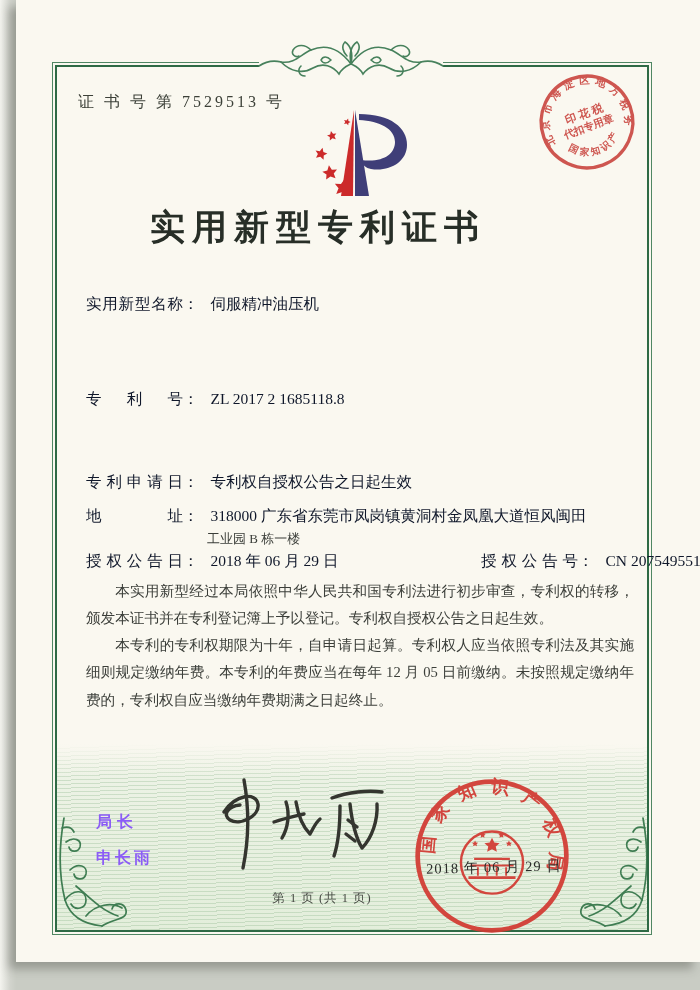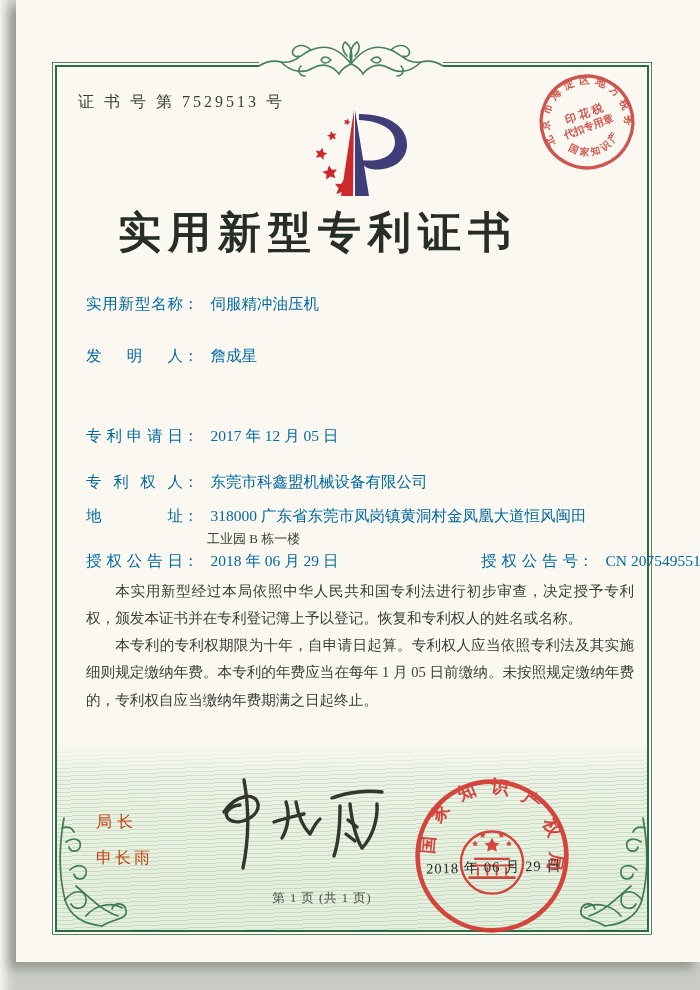--- a/index.html
+++ b/index.html
@@ -35,7 +35,7 @@
   .logo{position:absolute;left:267px;top:104px;z-index:4;}
   .title{
     position:absolute;left:36px;top:204px;width:532px;text-align:center;
-    font-size:43px;font-weight:700;letter-spacing:7px;color:#272e27;z-index:4;
+    font-size:35px;font-weight:700;letter-spacing:7px;color:#272e27;z-index:4;
   }
   .frow{position:absolute;left:70px;font-size:15.5px;color:#0369a1;white-space:nowrap;z-index:4;}
   .flabel{display:inline-block;width:97px;text-align:justify;text-align-last:justify;}

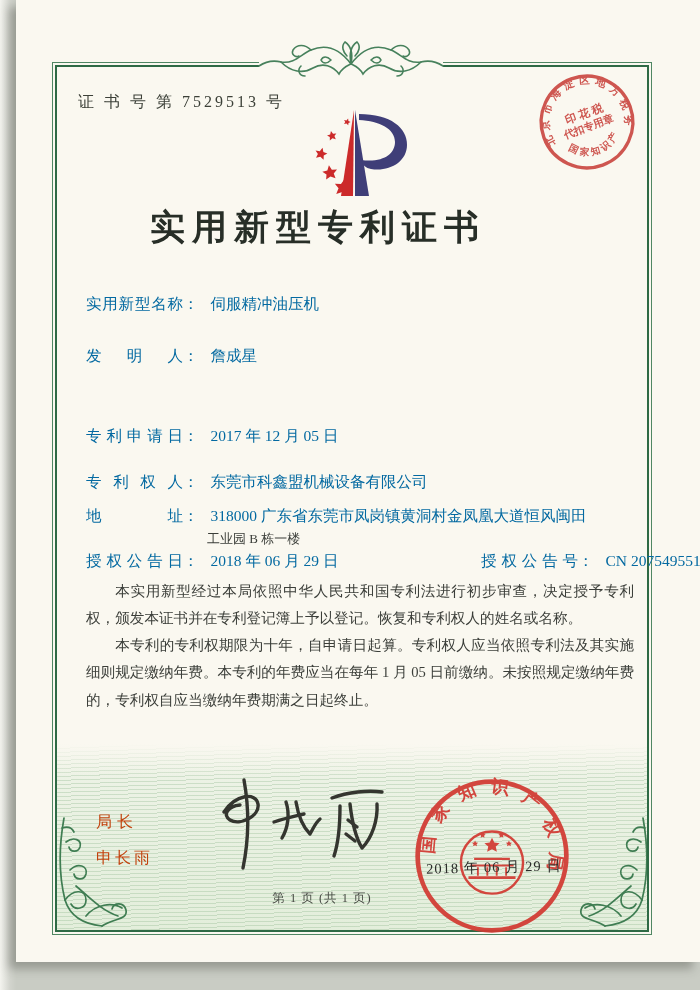--- a/index.html
+++ b/index.html
@@ -37,7 +37,7 @@
     position:absolute;left:36px;top:204px;width:532px;text-align:center;
     font-size:35px;font-weight:700;letter-spacing:7px;color:#272e27;z-index:4;
   }
-  .frow{position:absolute;left:70px;font-size:15.5px;color:#0369a1;white-space:nowrap;z-index:4;}
+  .frow{position:absolute;left:70px;font-size:15.5px;color:#0f172a;white-space:nowrap;z-index:4;}
   .flabel{display:inline-block;width:97px;text-align:justify;text-align-last:justify;}
   .fval{margin-left:12px;}
   .addr2{position:absolute;left:191px;font-size:13px;color:#3a3d38;z-index:4;}

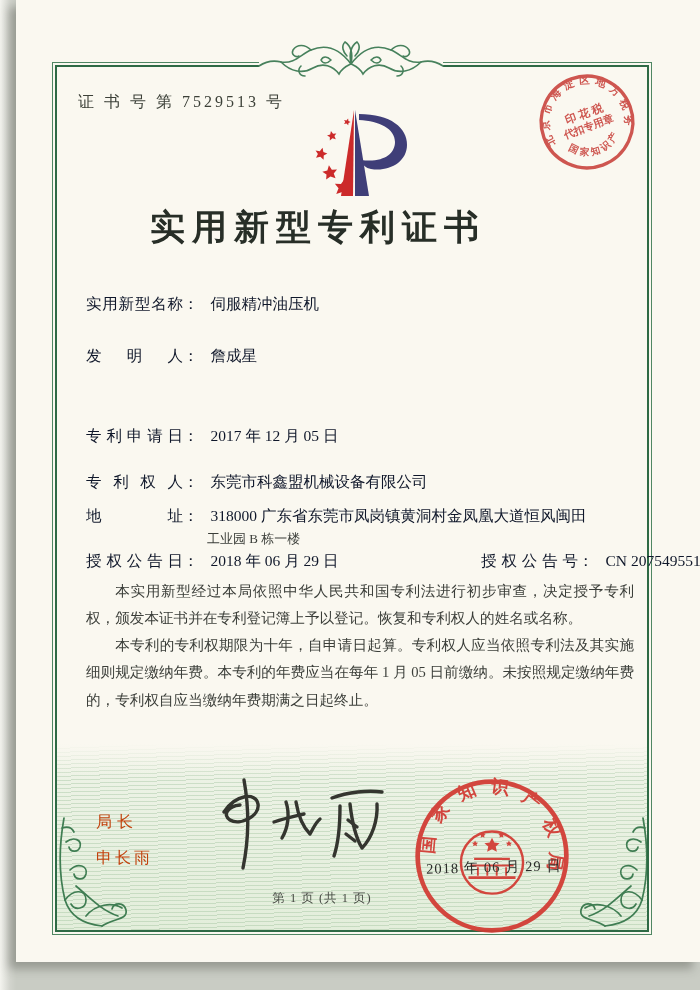--- a/index.html
+++ b/index.html
@@ -133,9 +133,6 @@
 
   <div class="frow" style="top:294px">
     <span class="flabel">实用新型名称</span><span>：</span><span class="fval">伺服精冲油压机</span>
-  </div>
-  <div class="frow" style="top:346px">
-    <span class="flabel">发明人</span><span>：</span><span class="fval">詹成星</span>
   </div>
   <div class="frow" style="top:426px">
     <span class="flabel">专利申请日</span><span>：</span><span class="fval">2017 年 12 月 05 日</span>

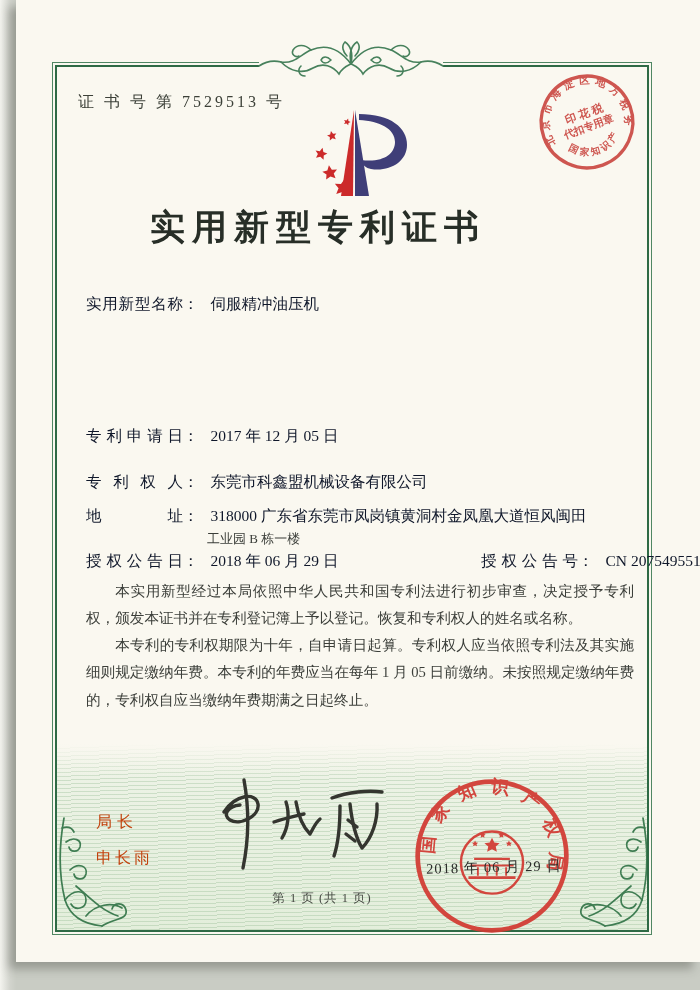--- a/index.html
+++ b/index.html
@@ -133,6 +133,9 @@
 
   <div class="frow" style="top:294px">
     <span class="flabel">实用新型名称</span><span>：</span><span class="fval">伺服精冲油压机</span>
+  </div>
+  <div class="frow" style="top:389px">
+    <span class="flabel">专利号</span><span>：</span><span class="fval">ZL 2017 2 1685118.8</span>
   </div>
   <div class="frow" style="top:426px">
     <span class="flabel">专利申请日</span><span>：</span><span class="fval">2017 年 12 月 05 日</span>

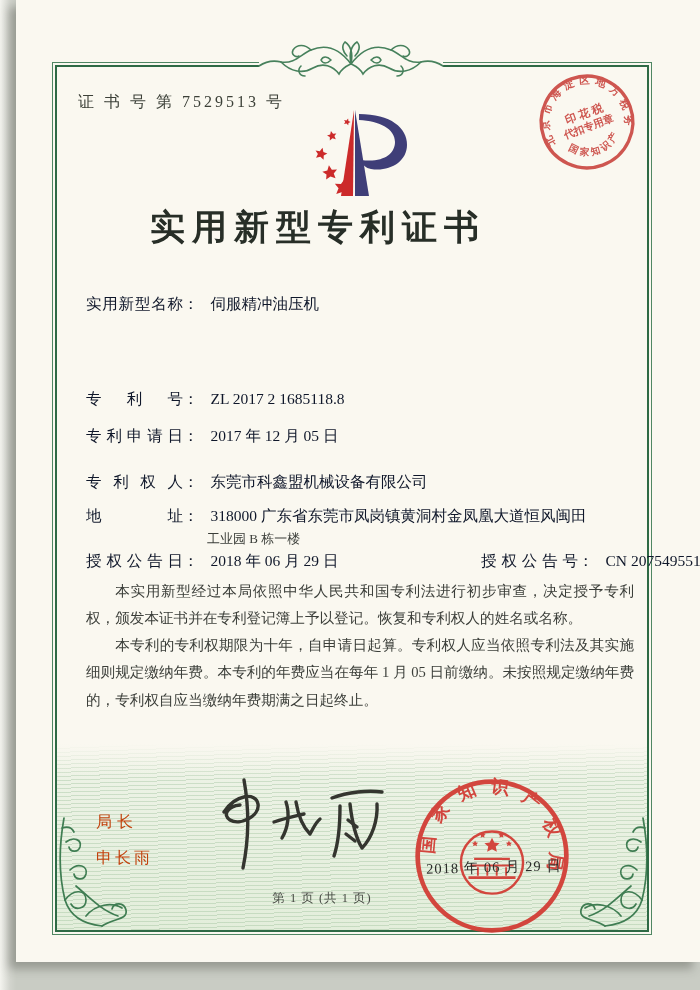--- a/index.html
+++ b/index.html
@@ -136,9 +136,6 @@
   </div>
   <div class="frow" style="top:389px">
     <span class="flabel">专利号</span><span>：</span><span class="fval">ZL 2017 2 1685118.8</span>
-  </div>
-  <div class="frow" style="top:426px">
-    <span class="flabel">专利申请日</span><span>：</span><span class="fval">2017 年 12 月 05 日</span>
   </div>
   <div class="frow" style="top:472px">
     <span class="flabel">专利权人</span><span>：</span><span class="fval">东莞市科鑫盟机械设备有限公司</span>

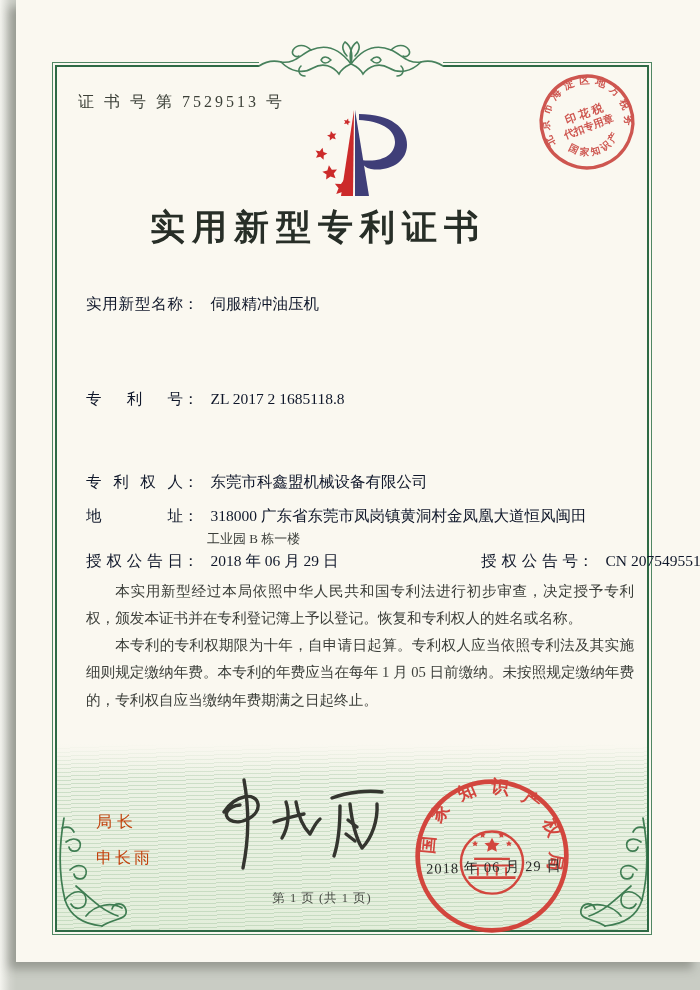--- a/index.html
+++ b/index.html
@@ -138,7 +138,7 @@
     <span class="flabel">专利号</span><span>：</span><span class="fval">ZL 2017 2 1685118.8</span>
   </div>
   <div class="frow" style="top:472px">
-    <span class="flabel">专利权人</span><span>：</span><span class="fval">东莞市科鑫盟机械设备有限公司</span>
+    <span class="flabel">专利申请日</span><span>：</span><span class="fval">东莞市科鑫盟机械设备有限公司</span>
   </div>
   <div class="frow" style="top:506px">
     <span class="flabel">地址</span><span>：</span><span class="fval">318000 广东省东莞市凤岗镇黄洞村金凤凰大道恒风闽田</span>

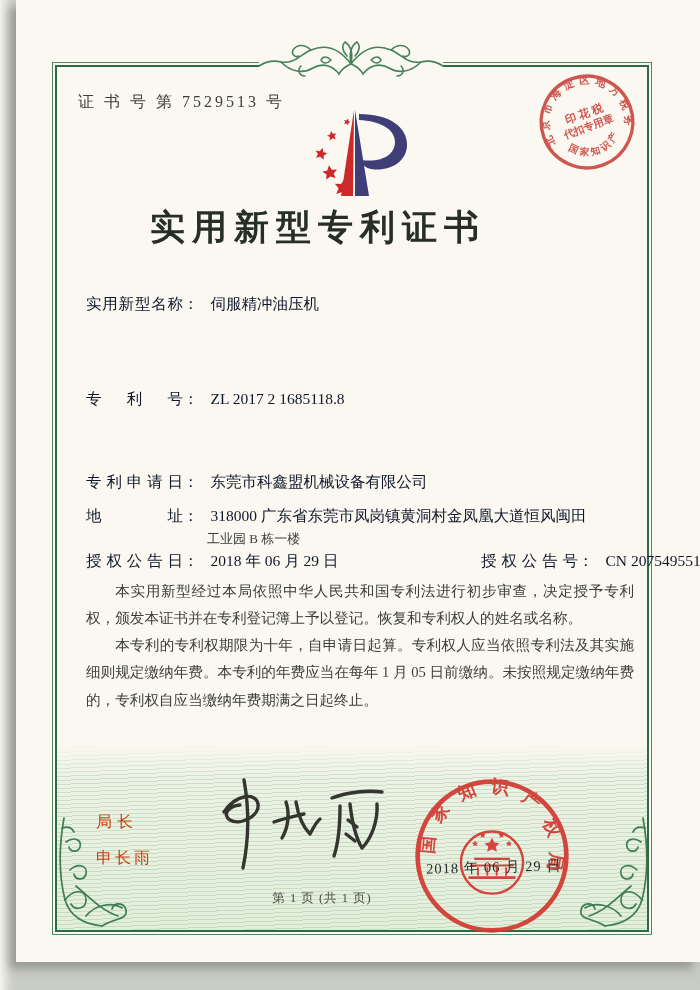--- a/index.html
+++ b/index.html
@@ -138,7 +138,7 @@
     <span class="flabel">专利号</span><span>：</span><span class="fval">ZL 2017 2 1685118.8</span>
   </div>
   <div class="frow" style="top:472px">
-    <span class="flabel">专利申请日</span><span>：</span><span class="fval">东莞市科鑫盟机械设备有限公司</span>
+    <span class="flabel">专利申请日</span><span>：</span><span class="fval">专利权自授权公告之日起生效</span>
   </div>
   <div class="frow" style="top:506px">
     <span class="flabel">地址</span><span>：</span><span class="fval">318000 广东省东莞市凤岗镇黄洞村金凤凰大道恒风闽田</span>

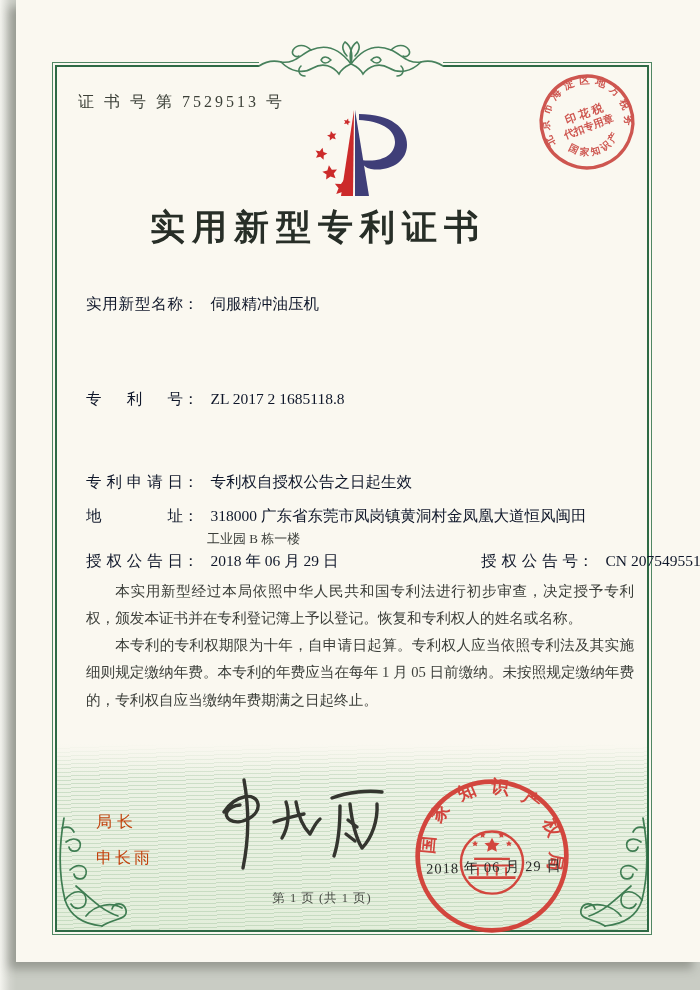--- a/index.html
+++ b/index.html
@@ -150,7 +150,7 @@
   </div>
 
   <div class="paras">
-    <p>本实用新型经过本局依照中华人民共和国专利法进行初步审查，决定授予专利权，颁发本证书并在专利登记簿上予以登记。恢复和专利权人的姓名或名称。</p>
+    <p>本实用新型经过本局依照中华人民共和国专利法进行初步审查，专利权的转移，颁发本证书并在专利登记簿上予以登记。专利权自授权公告之日起生效。</p>
     <p>本专利的专利权期限为十年，自申请日起算。专利权人应当依照专利法及其实施细则规定缴纳年费。本专利的年费应当在每年 1 月 05 日前缴纳。未按照规定缴纳年费的，专利权自应当缴纳年费期满之日起终止。</p>
   </div>
 

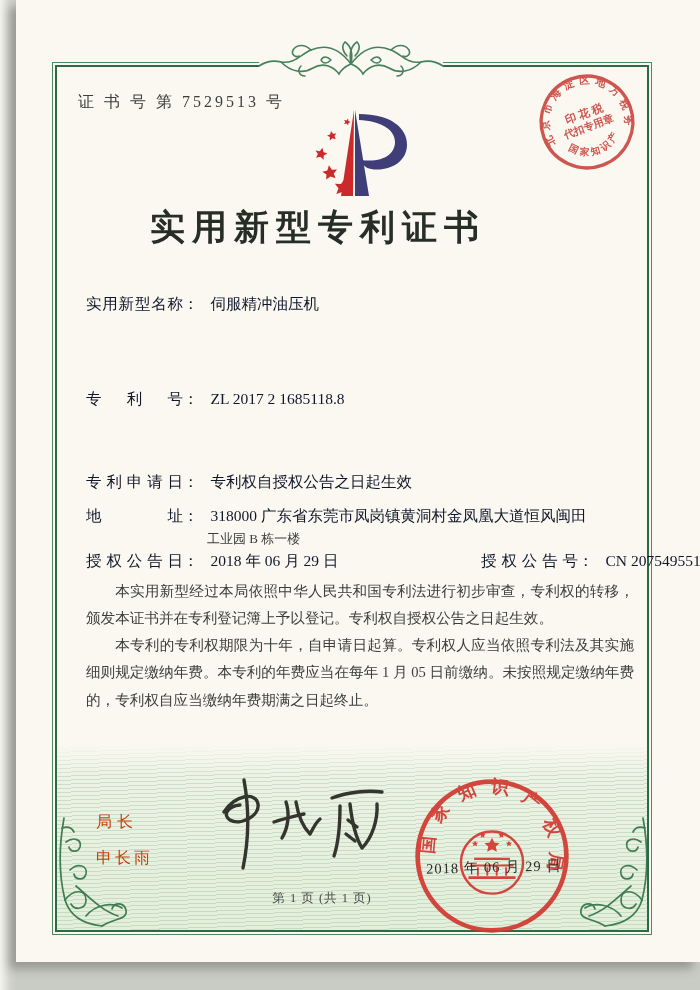--- a/index.html
+++ b/index.html
@@ -151,7 +151,7 @@
 
   <div class="paras">
     <p>本实用新型经过本局依照中华人民共和国专利法进行初步审查，专利权的转移，颁发本证书并在专利登记簿上予以登记。专利权自授权公告之日起生效。</p>
-    <p>本专利的专利权期限为十年，自申请日起算。专利权人应当依照专利法及其实施细则规定缴纳年费。本专利的年费应当在每年 1 月 05 日前缴纳。未按照规定缴纳年费的，专利权自应当缴纳年费期满之日起终止。</p>
+    <p>本专利的专利权期限为十年，自申请日起算。专利权人应当依照专利法及其实施细则规定缴纳年费。本专利的年费应当在每年 12 月 05 日前缴纳。未按照规定缴纳年费的，专利权自应当缴纳年费期满之日起终止。</p>
   </div>
 
   <div class="signer" style="top:812px">局长</div>

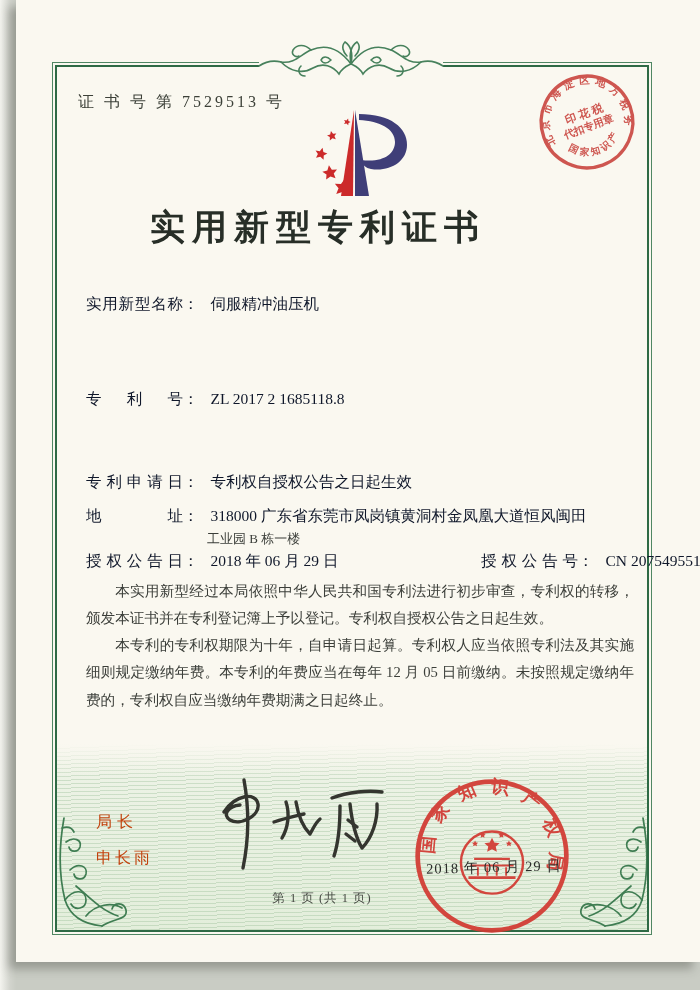--- a/index.html
+++ b/index.html
@@ -47,7 +47,7 @@
     font-size:14.6px;line-height:1.86;color:#3b3e39;text-align:justify;
   }
   .paras p{margin:0;text-indent:2em;}
-  .signer{position:absolute;left:80px;z-index:4;font-size:16px;color:#c2410c;letter-spacing:5px;}
+  .signer{position:absolute;left:80px;z-index:4;font-size:16px;color:#8b5cf6;letter-spacing:5px;font-weight:bold;}
   .sig-svg{position:absolute;left:182px;top:772px;z-index:5;}
   .seal{position:absolute;left:396px;top:776px;z-index:5;opacity:.93;}
   .seal-date{

